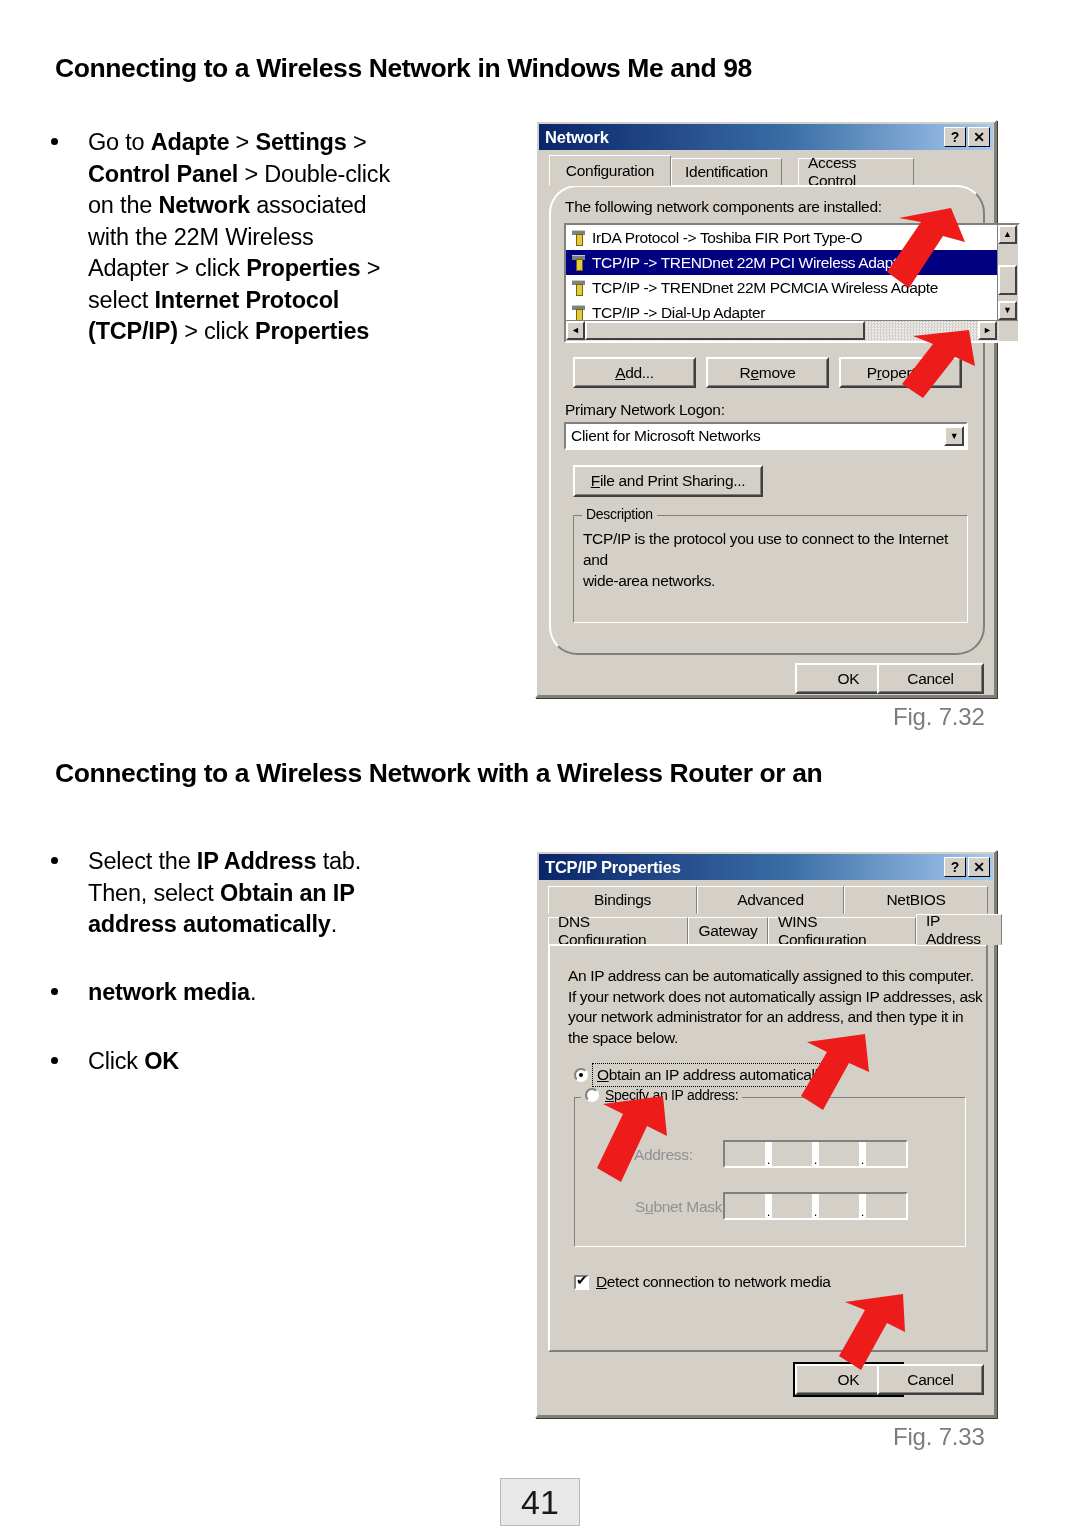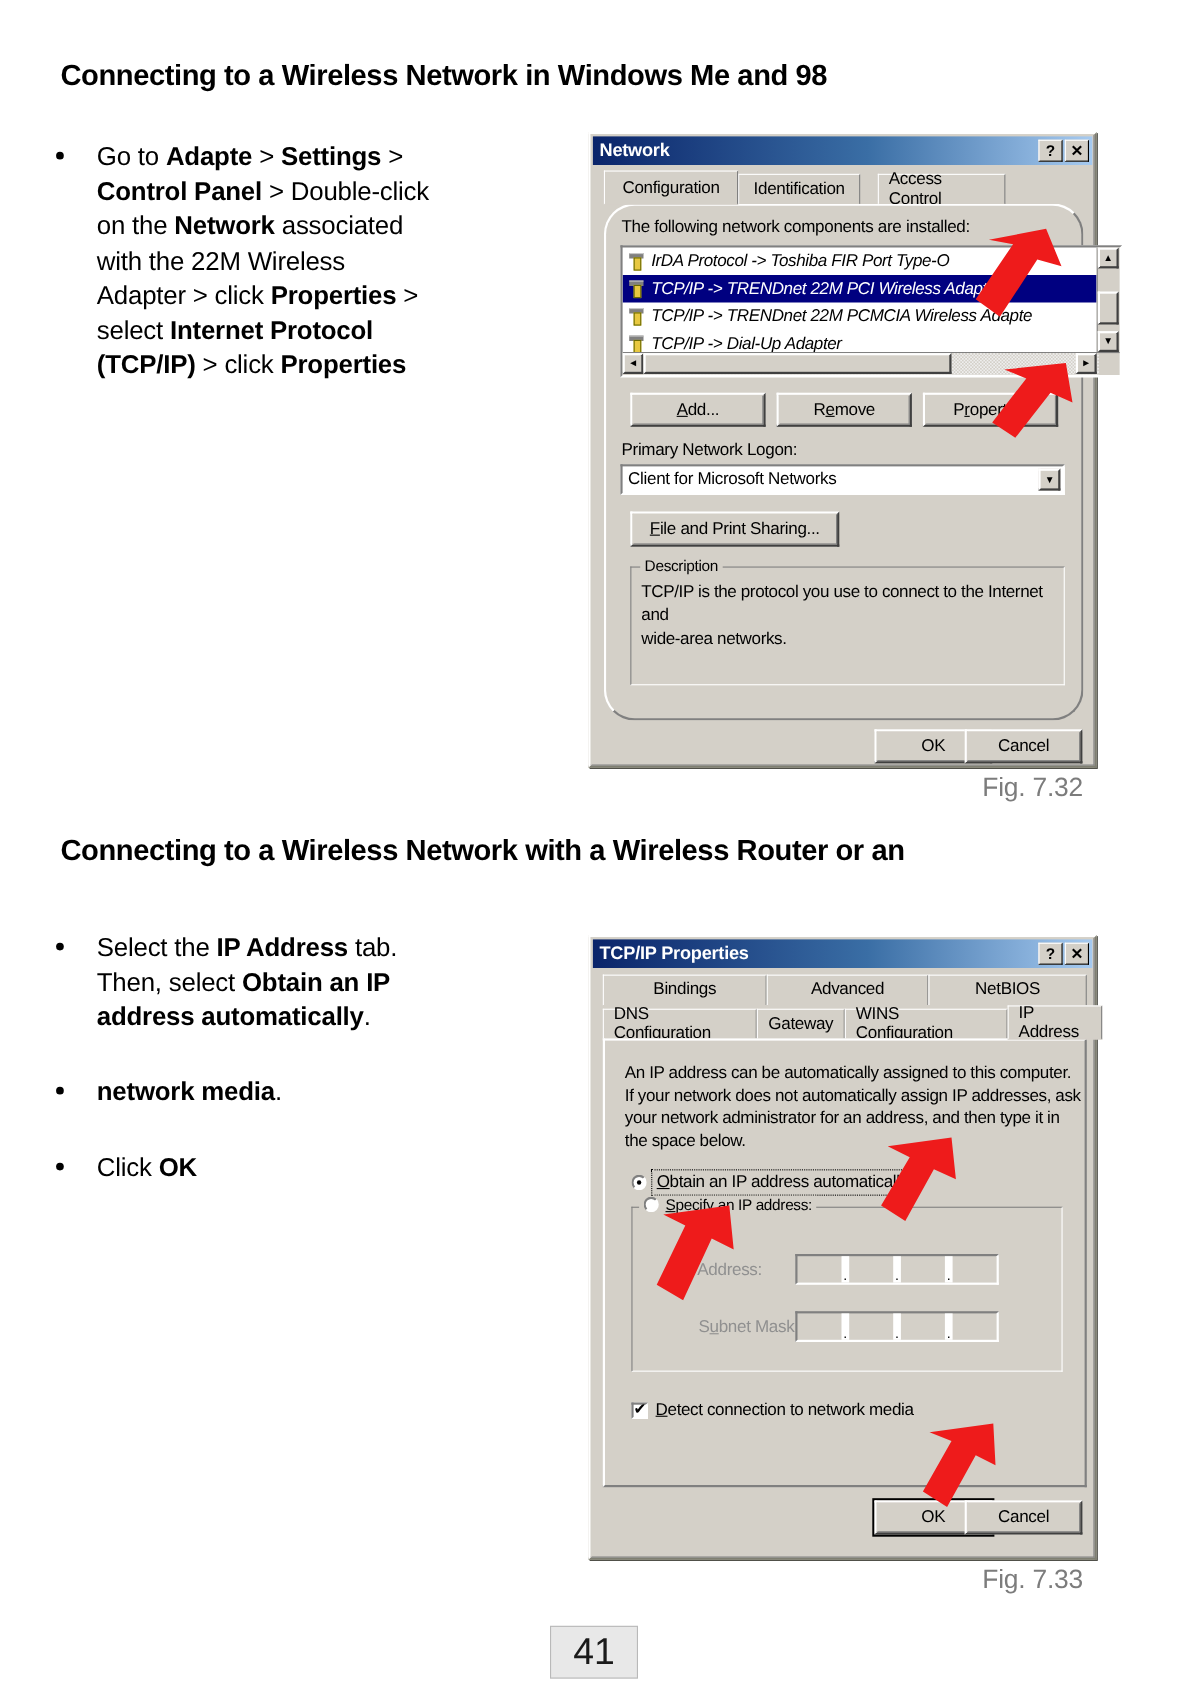--- a/index.html
+++ b/index.html
@@ -328,7 +328,7 @@
 
       <div class="grp-label" style="position:absolute; left:14px; top:11px;"><span>The following network components are installed:</span></div>
 
-      <div class="listbox" style="left:13px; top:36px; width:456px; height:120px;font-style:italic;">
+      <div class="listbox" style="left:13px; top:36px; width:456px; height:120px;">
         <div style="position:absolute; left:0; top:0; right:21px; bottom:21px; overflow:hidden;">
           <div class="lrow">
               <span class="proto-icon"></span>

